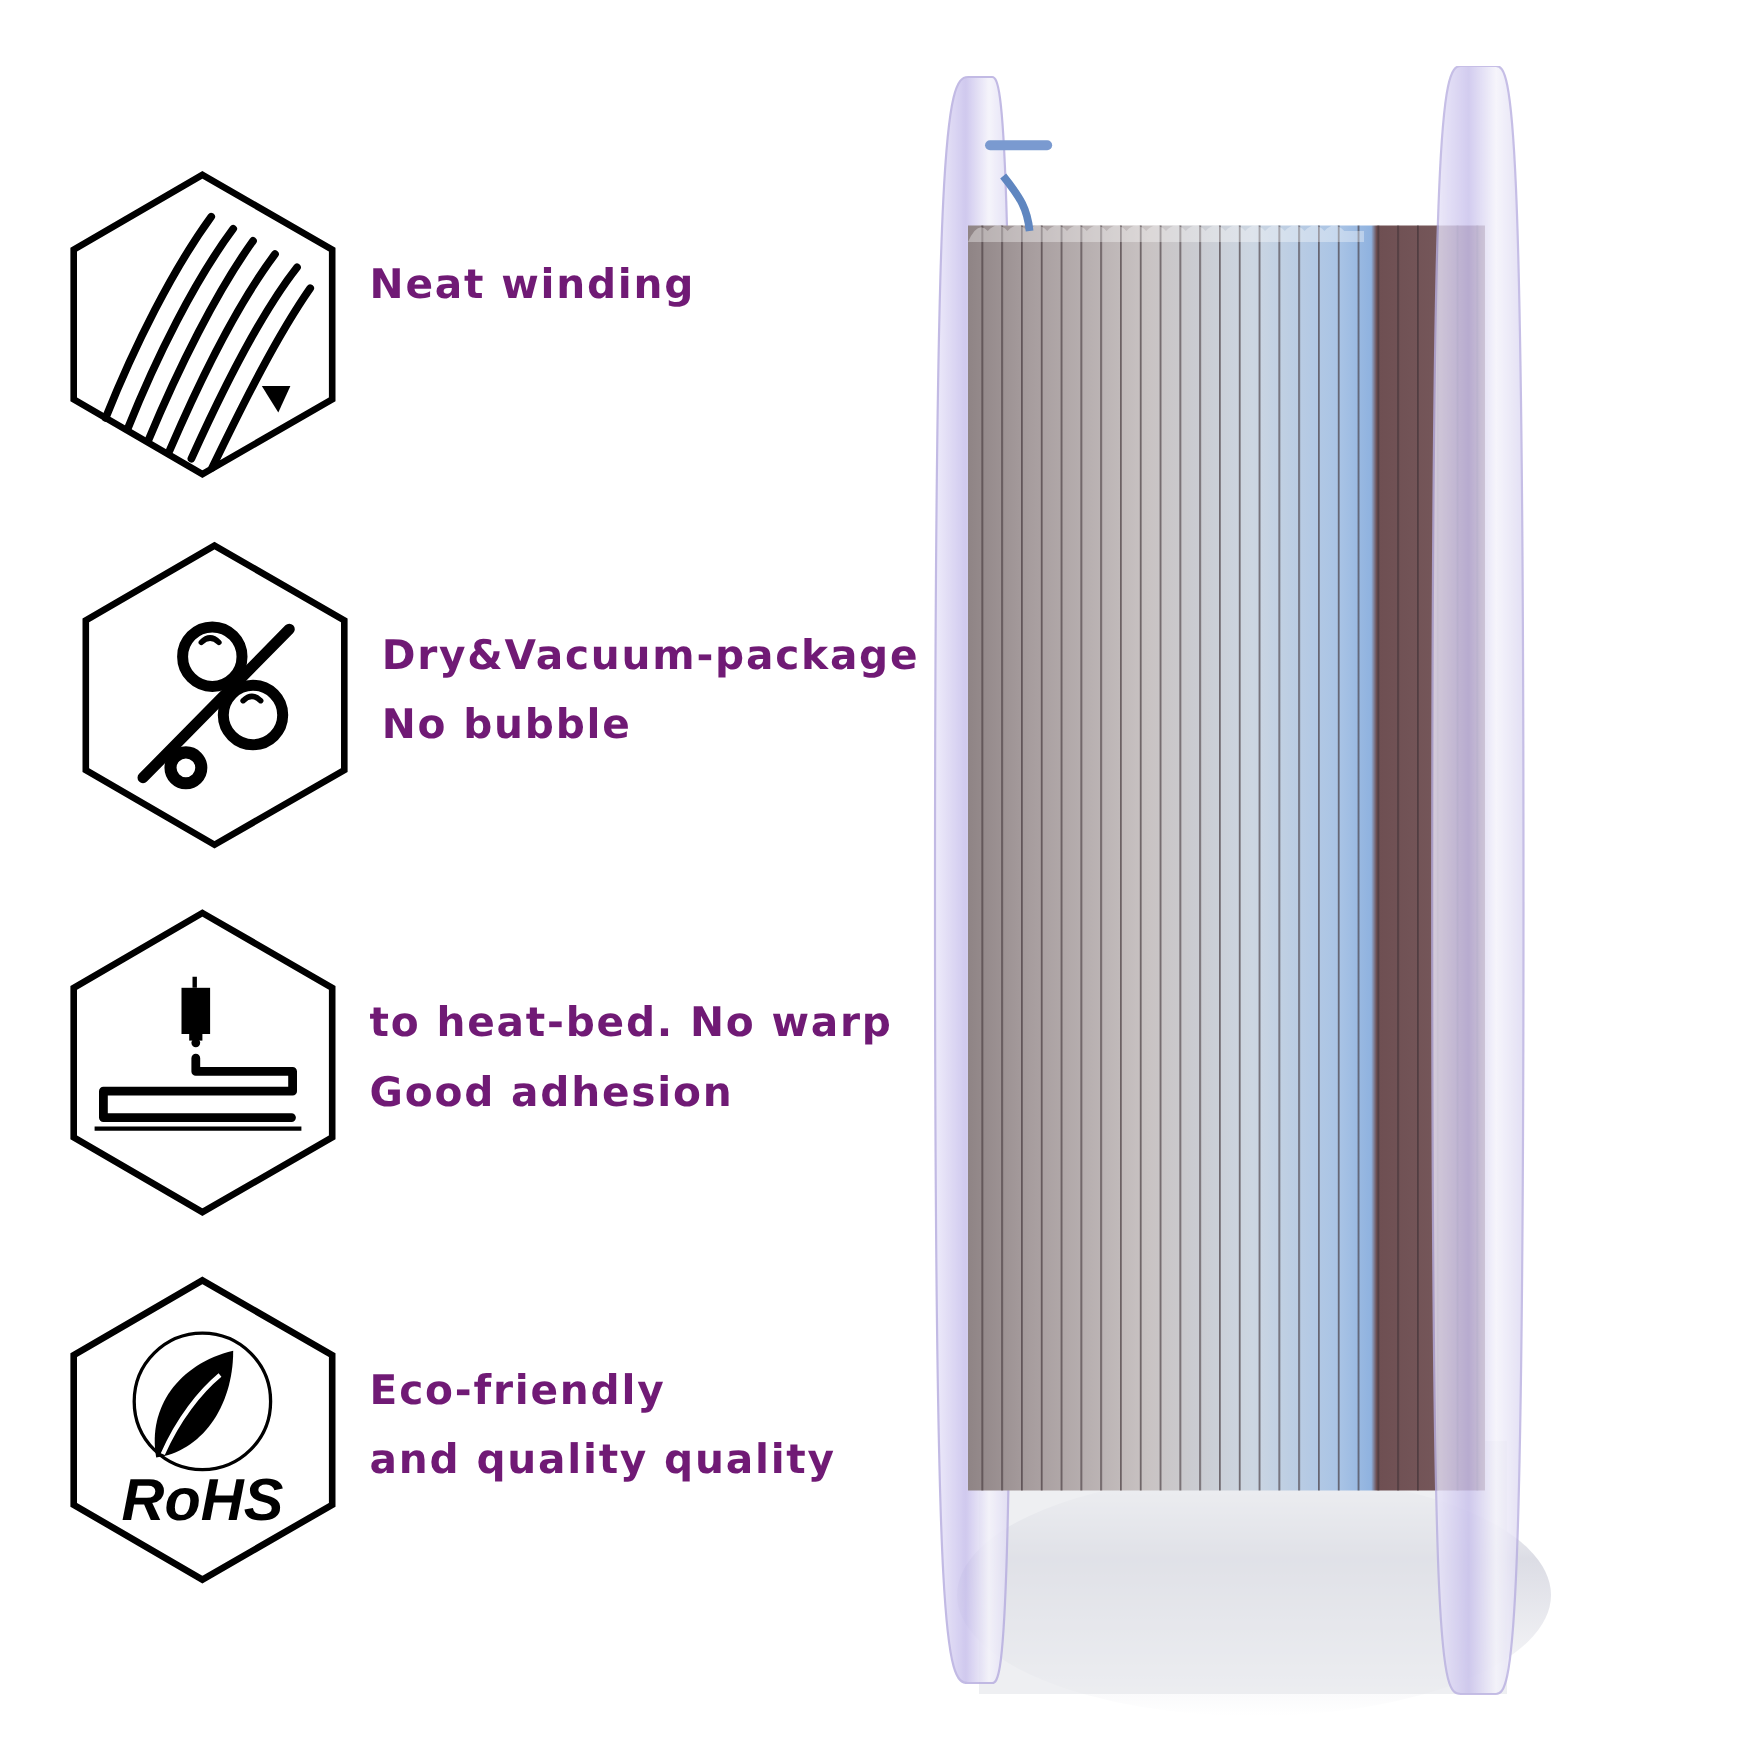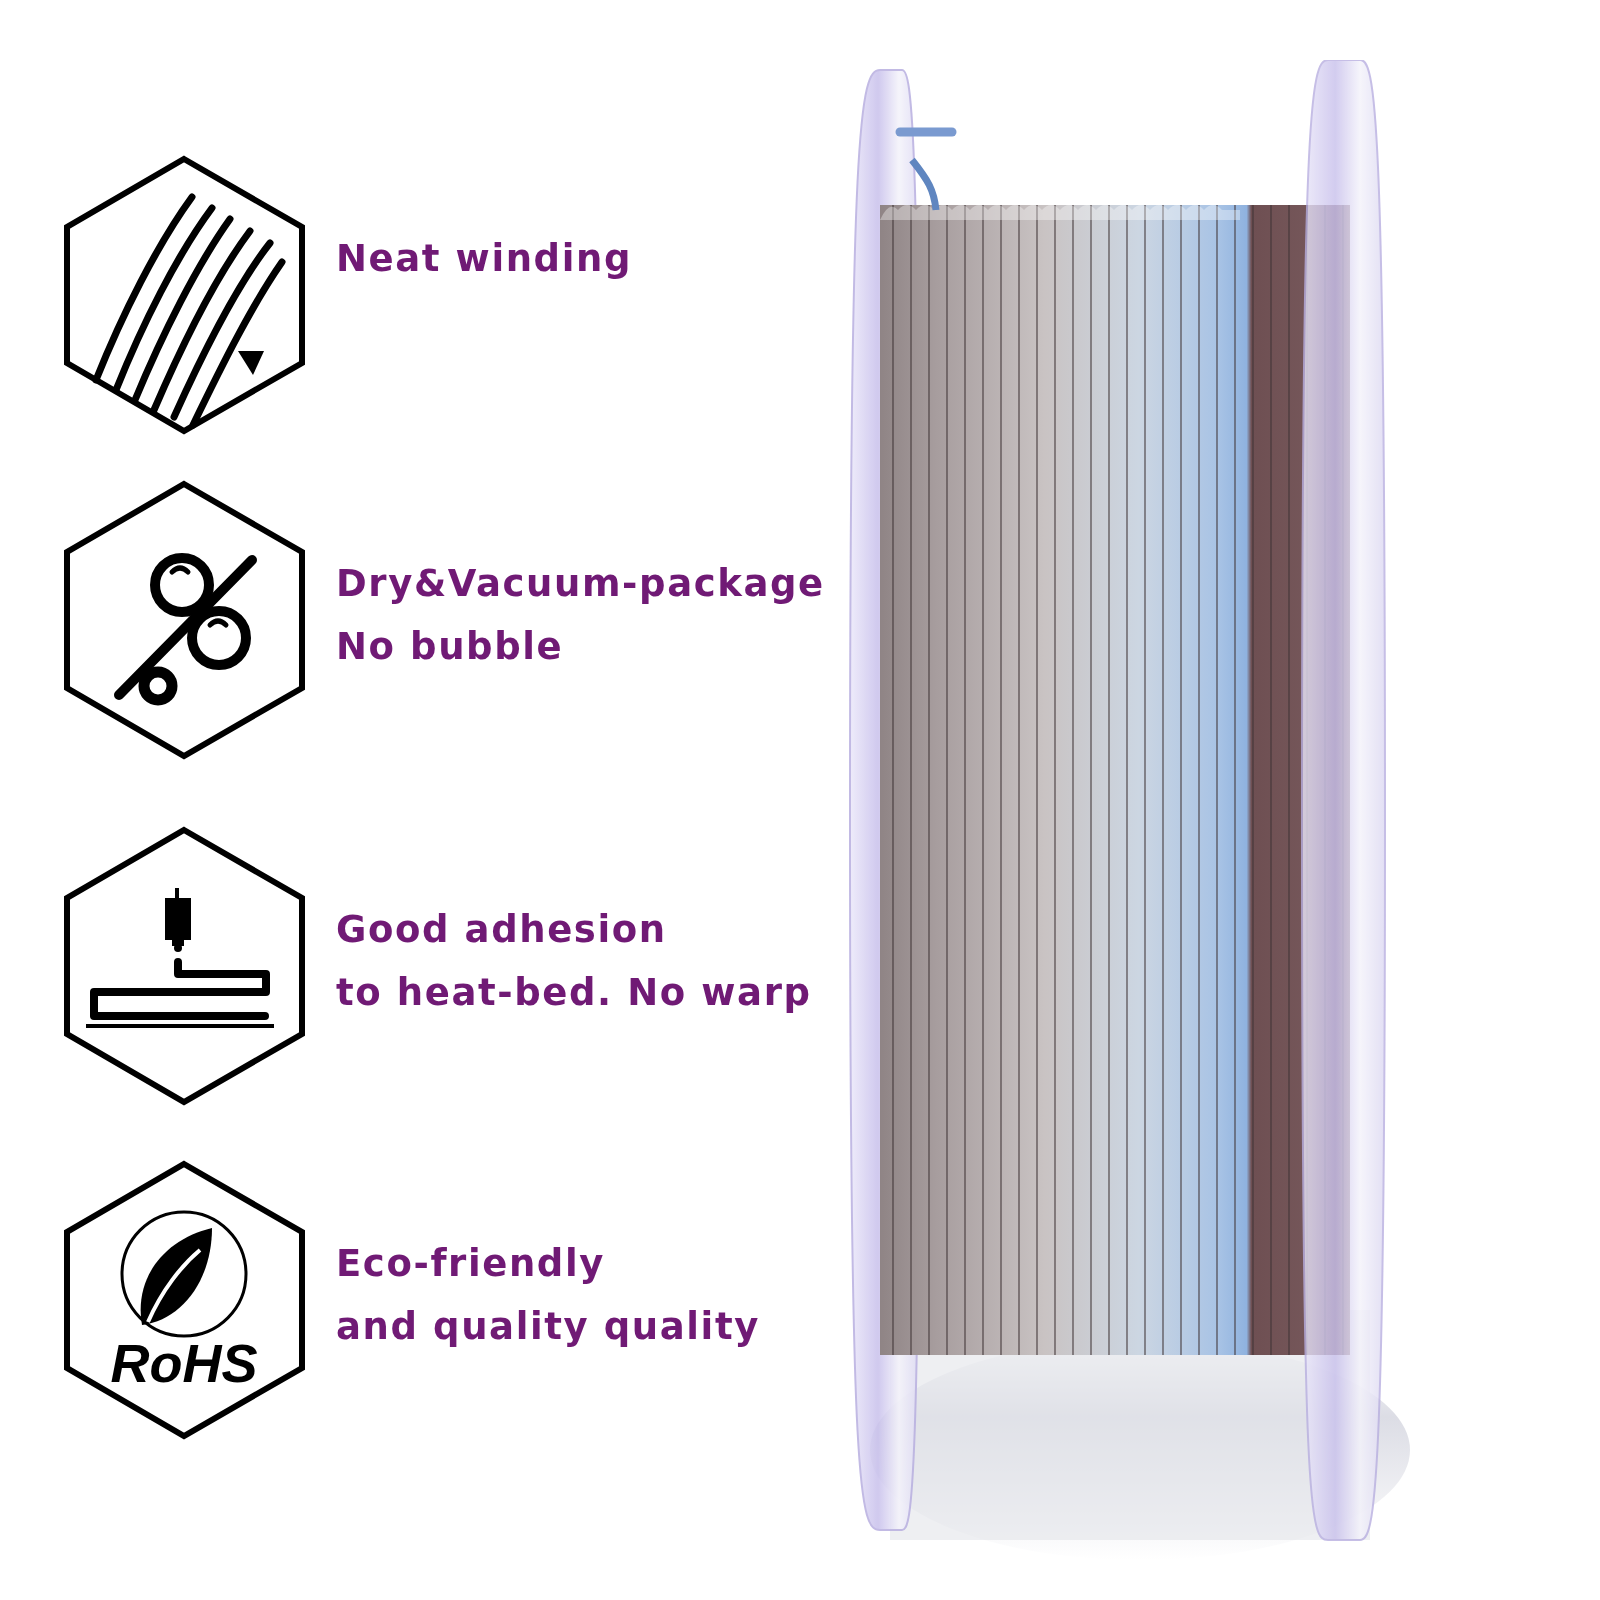--- a/index.html
+++ b/index.html
@@ -35,7 +35,7 @@
   </div>
 </div>
 
-<div class="feature" style="top:480px;">
+<div class="feature" style="top:492px;margin-left:11px;">
   <div class="hex">
     <svg viewBox="0 0 245 280">
       <polygon points="122,4 240,72 240,208 122,276 5,208 5,72" fill="#fff" stroke="#000" stroke-width="6"></polygon>

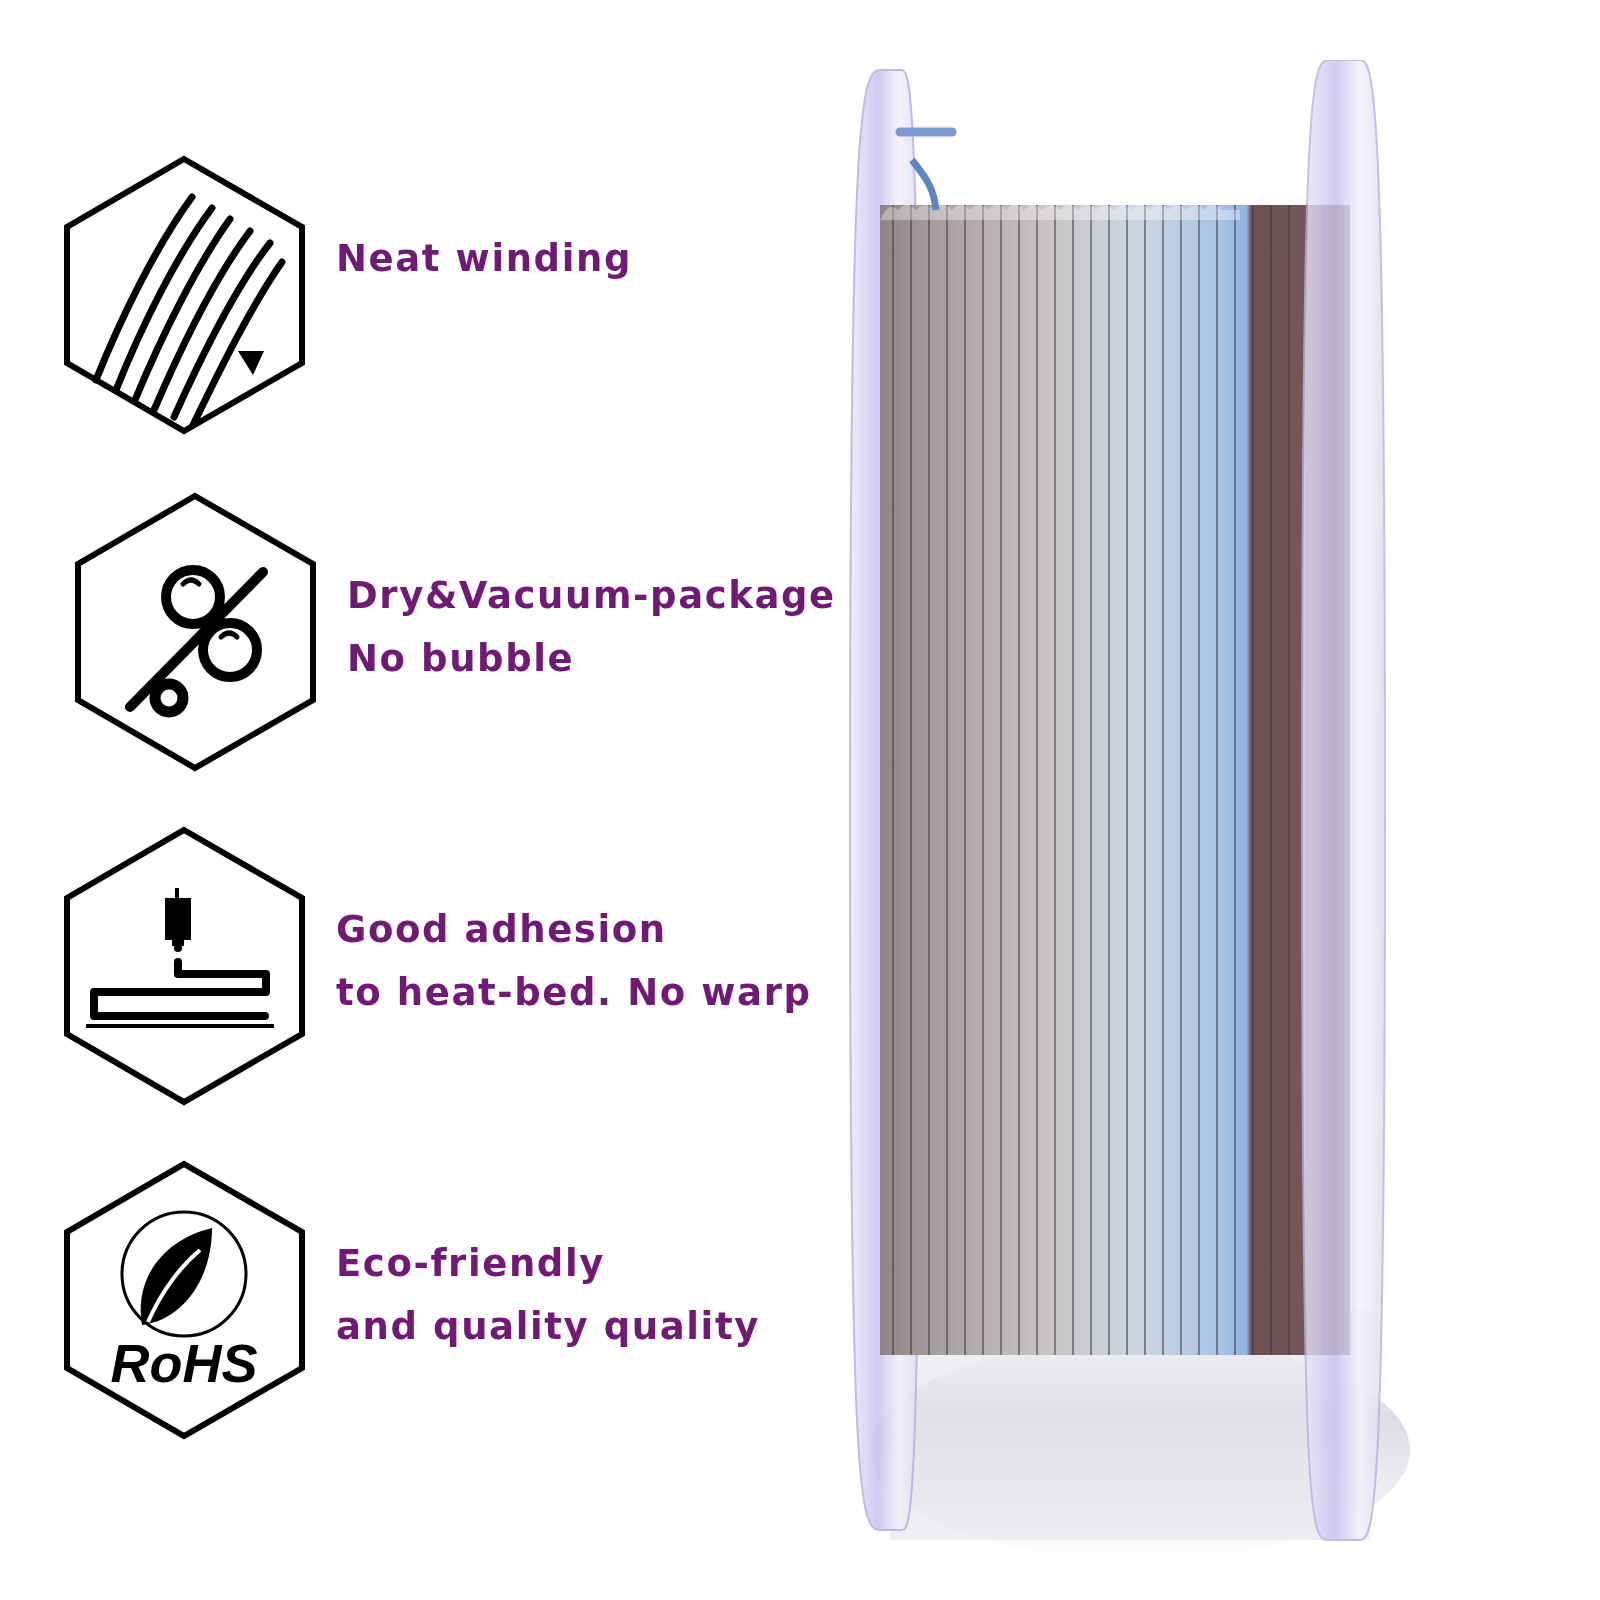--- a/index.html
+++ b/index.html
@@ -68,8 +68,8 @@
     </svg>
   </div>
   <div class="caption">
+    <div>to heat-bed. No warp</div>
     <div>Good adhesion</div>
-    <div>to heat-bed. No warp</div>
   </div>
 </div>
 

